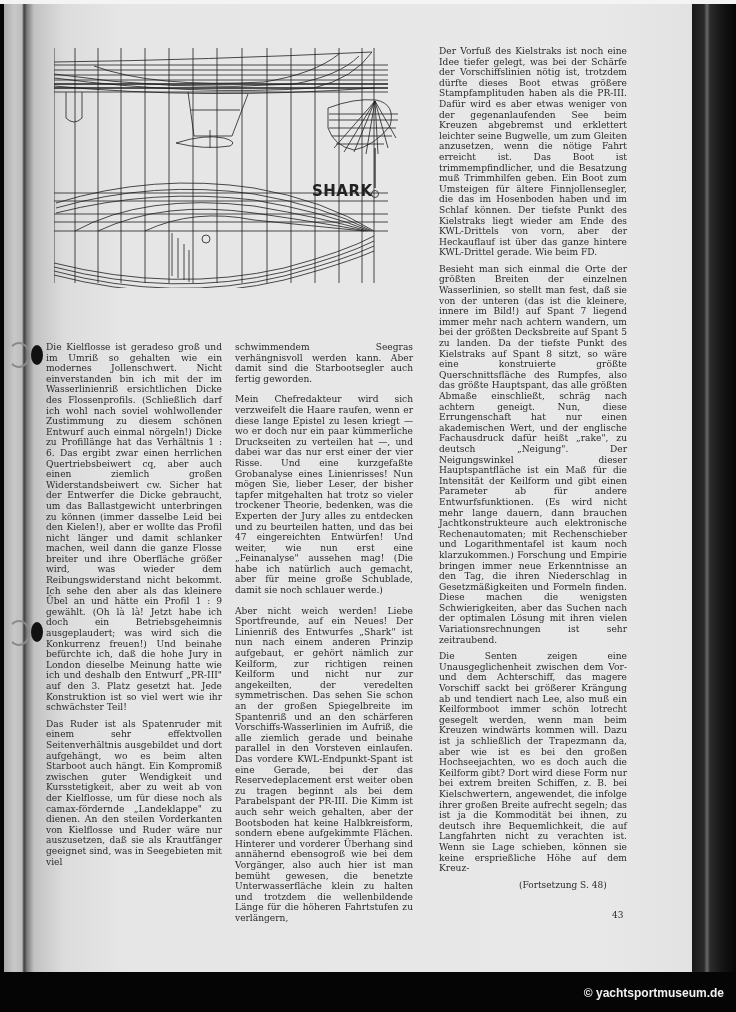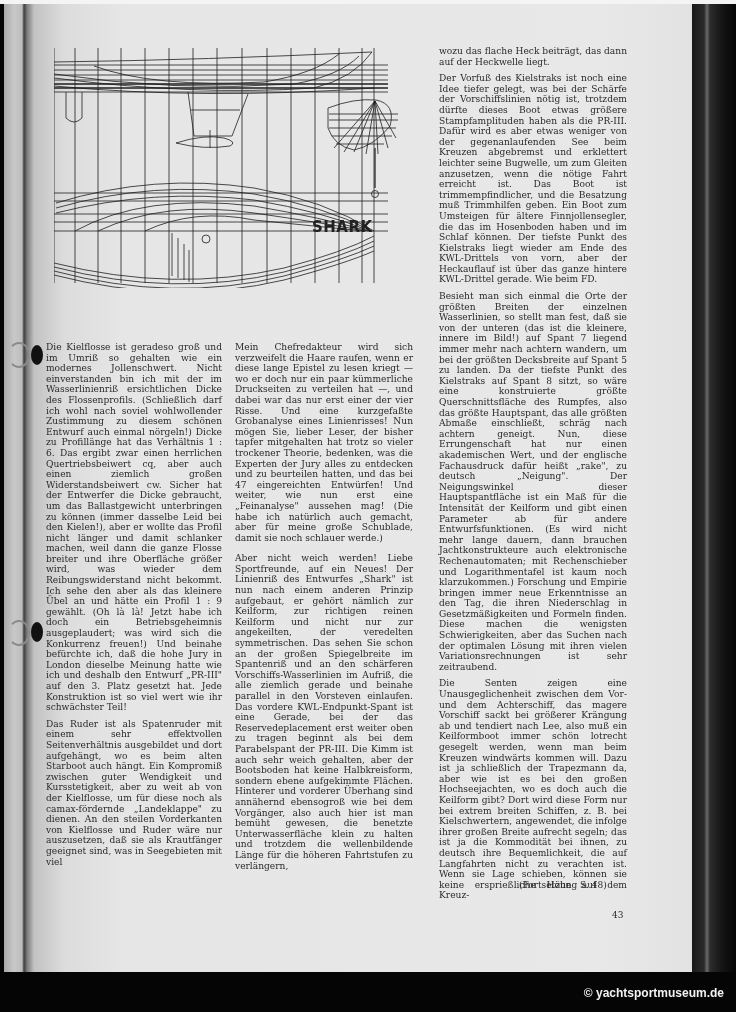--- a/index.html
+++ b/index.html
@@ -117,7 +117,6 @@
 </div>
 
 <div id="col3" class="col">
-  <p>wozu das flache Heck beiträgt, das dann auf der Heckwelle liegt.</p>
   <p>Der Vorfuß des Kielstraks ist noch eine Idee tiefer gelegt, was bei der Schärfe der Vorschiffslinien nötig ist, trotzdem dürfte dieses Boot etwas größere Stampfamplituden haben als die PR-III. Dafür wird es aber etwas weniger von der gegenanlaufenden See beim Kreuzen abgebremst und erklettert leichter seine Bugwelle, um zum Gleiten anzusetzen, wenn die nötige Fahrt erreicht ist. Das Boot ist trimmempfindlicher, und die Besatzung muß Trimmhilfen geben. Ein Boot zum Umsteigen für ältere Finnjollensegler, die das im Hosenboden haben und im Schlaf können. Der tiefste Punkt des Kielstraks liegt wieder am Ende des KWL-Drittels von vorn, aber der Heckauflauf ist über das ganze hintere KWL-Drittel gerade. Wie beim FD.</p>
   <p>Besieht man sich einmal die Orte der größten Breiten der einzelnen Wasserlinien, so stellt man fest, daß sie von der unteren (das ist die kleinere, innere im Bild!) auf Spant 7 liegend immer mehr nach achtern wandern, um bei der größten Decksbreite auf Spant 5 zu landen. Da der tiefste Punkt des Kielstraks auf Spant 8 sitzt, so wäre eine konstruierte größte Querschnittsfläche des Rumpfes, also das größte Hauptspant, das alle größten Abmaße einschließt, schräg nach achtern geneigt. Nun, diese Errungenschaft hat nur einen akademischen Wert, und der englische Fachausdruck dafür heißt „rake", zu deutsch „Neigung". Der Neigungswinkel dieser Hauptspantfläche ist ein Maß für die Intensität der Keilform und gibt einen Parameter ab für andere Entwurfsfunktionen. (Es wird nicht mehr lange dauern, dann brauchen Jachtkonstrukteure auch elektronische Rechenautomaten; mit Rechenschieber und Logarithmentafel ist kaum noch klarzukommen.) Forschung und Empirie bringen immer neue Erkenntnisse an den Tag, die ihren Niederschlag in Gesetzmäßigkeiten und Formeln finden. Diese machen die wenigsten Schwierigkeiten, aber das Suchen nach der optimalen Lösung mit ihren vielen Variationsrechnungen ist sehr zeitraubend.</p>
   <p>Die Senten zeigen eine Unausgeglichenheit zwischen dem Vor- und dem Achterschiff, das magere Vorschiff sackt bei größerer Krängung ab und tendiert nach Lee, also muß ein Keilformboot immer schön lotrecht gesegelt werden, wenn man beim Kreuzen windwärts kommen will. Dazu ist ja schließlich der Trapezmann da, aber wie ist es bei den großen Hochseejachten, wo es doch auch die Keilform gibt? Dort wird diese Form nur bei extrem breiten Schiffen, z. B. bei Kielschwertern, angewendet, die infolge ihrer großen Breite aufrecht segeln; das ist ja die Kommodität bei ihnen, zu deutsch ihre Bequemlichkeit, die auf Langfahrten nicht zu verachten ist. Wenn sie Lage schieben, können sie keine ersprießliche Höhe auf dem Kreuz-</p>

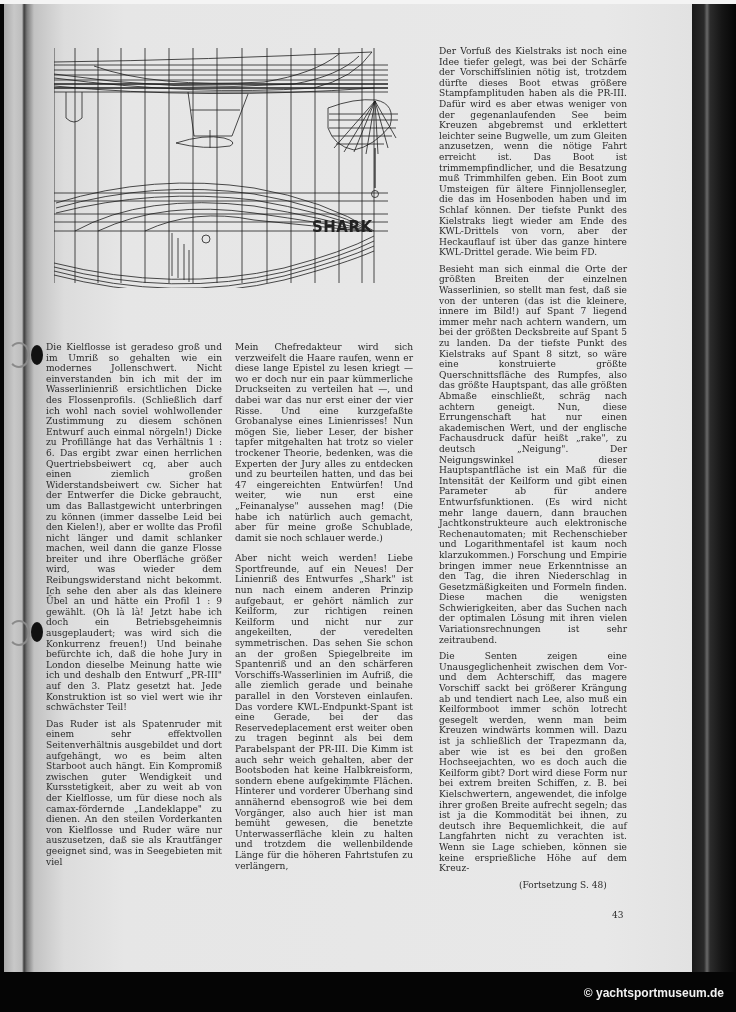--- a/index.html
+++ b/index.html
@@ -11,7 +11,7 @@
   .hole{position:absolute;width:12px;height:20px;border-radius:50%;background:#111;}
   .ring{position:absolute;width:18px;height:22px;border-radius:50%;border:2px solid #8a8a8a;border-left-color:transparent;}
   .drawing{position:absolute;left:54px;top:48px;width:346px;height:240px;}
-  .title-shark{position:absolute;left:258px;top:134px;font-family:"DejaVu Sans","Liberation Sans",sans-serif;font-weight:bold;font-size:15px;color:#222;letter-spacing:0.5px;margin-top:36px;}
+  .title-shark{position:absolute;left:258px;top:134px;font-family:"DejaVu Sans","Liberation Sans",sans-serif;font-weight:bold;font-size:15px;color:#222;letter-spacing:0.5px;}
   .col{position:absolute;font-size:9.1px;line-height:10.6px;color:#2a2a2a;text-align:justify;hyphens:manual;}
   .col p{margin:0 0 6px 0;}
   #col1{left:46px;top:342px;width:176px;}

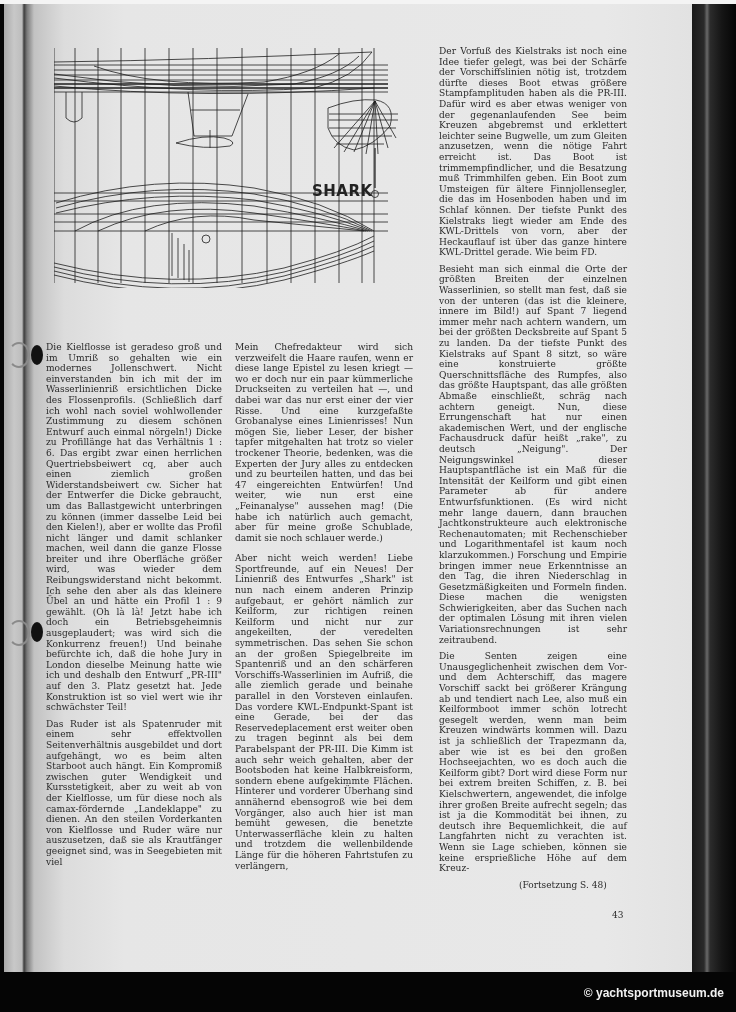--- a/index.html
+++ b/index.html
@@ -112,6 +112,7 @@
 </div>
 
 <div id="col2" class="col">
+  <p style="margin-bottom:10px">schwimmendem Seegras verhängnisvoll werden kann. Aber damit sind die Starbootsegler auch fertig geworden.</p>
   <p style="margin-bottom:10px">Mein Chefredakteur wird sich verzweifelt die Haare raufen, wenn er diese lange Epistel zu lesen kriegt — wo er doch nur ein paar kümmerliche Druckseiten zu verteilen hat —, und dabei war das nur erst einer der vier Risse. Und eine kurzgefaßte Grobanalyse eines Linienrisses! Nun mögen Sie, lieber Leser, der bisher tapfer mitgehalten hat trotz so vieler trockener Theorie, bedenken, was die Experten der Jury alles zu entdecken und zu beurteilen hatten, und das bei 47 eingereichten Entwürfen! Und weiter, wie nun erst eine „Feinanalyse" aussehen mag! (Die habe ich natürlich auch gemacht, aber für meine große Schublade, damit sie noch schlauer werde.)</p>
   <p>Aber nicht weich werden! Liebe Sportfreunde, auf ein Neues! Der Linienriß des Entwurfes „Shark" ist nun nach einem anderen Prinzip aufgebaut, er gehört nämlich zur Keilform, zur richtigen reinen Keilform und nicht nur zur angekeilten, der veredelten symmetrischen. Das sehen Sie schon an der großen Spiegelbreite im Spantenriß und an den schärferen Vorschiffs-Wasserlinien im Aufriß, die alle ziemlich gerade und beinahe parallel in den Vorsteven einlaufen. Das vordere KWL-Endpunkt-Spant ist eine Gerade, bei der das Reservedeplacement erst weiter oben zu tragen beginnt als bei dem Parabelspant der PR-III. Die Kimm ist auch sehr weich gehalten, aber der Bootsboden hat keine Halbkreisform, sondern ebene aufgekimmte Flächen. Hinterer und vorderer Überhang sind annähernd ebensogroß wie bei dem Vorgänger, also auch hier ist man bemüht gewesen, die benetzte Unterwasserfläche klein zu halten und trotzdem die wellenbildende Länge für die höheren Fahrtstufen zu verlängern,</p>
 </div>

